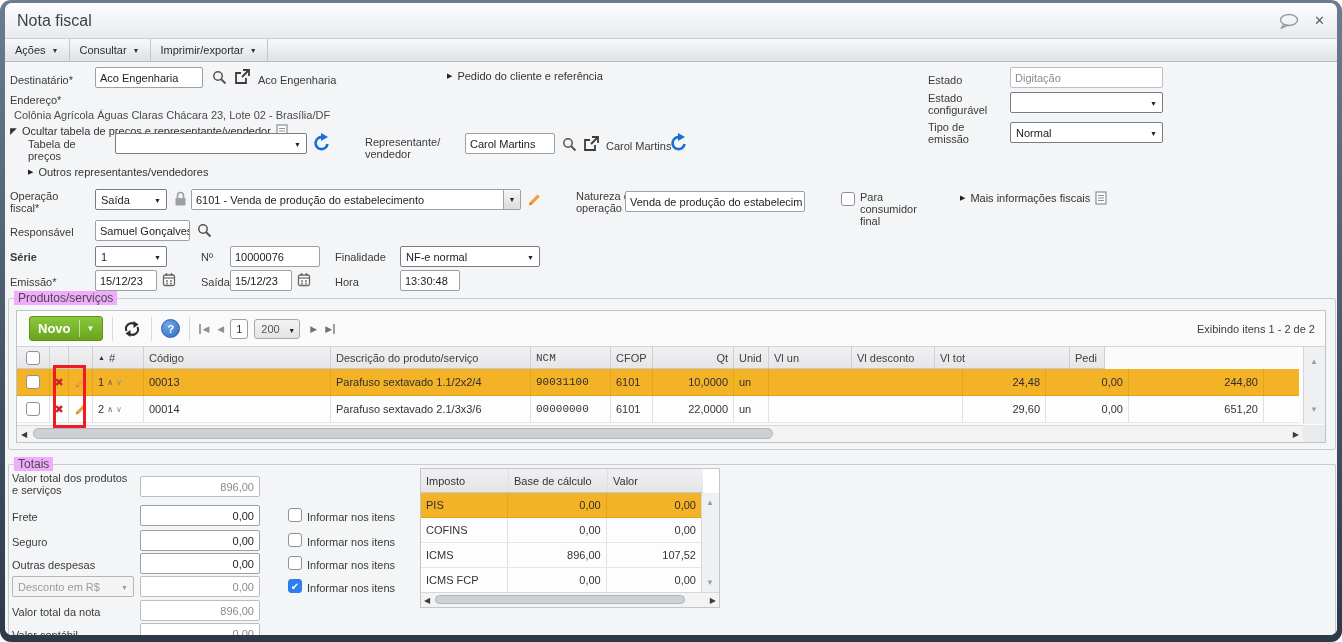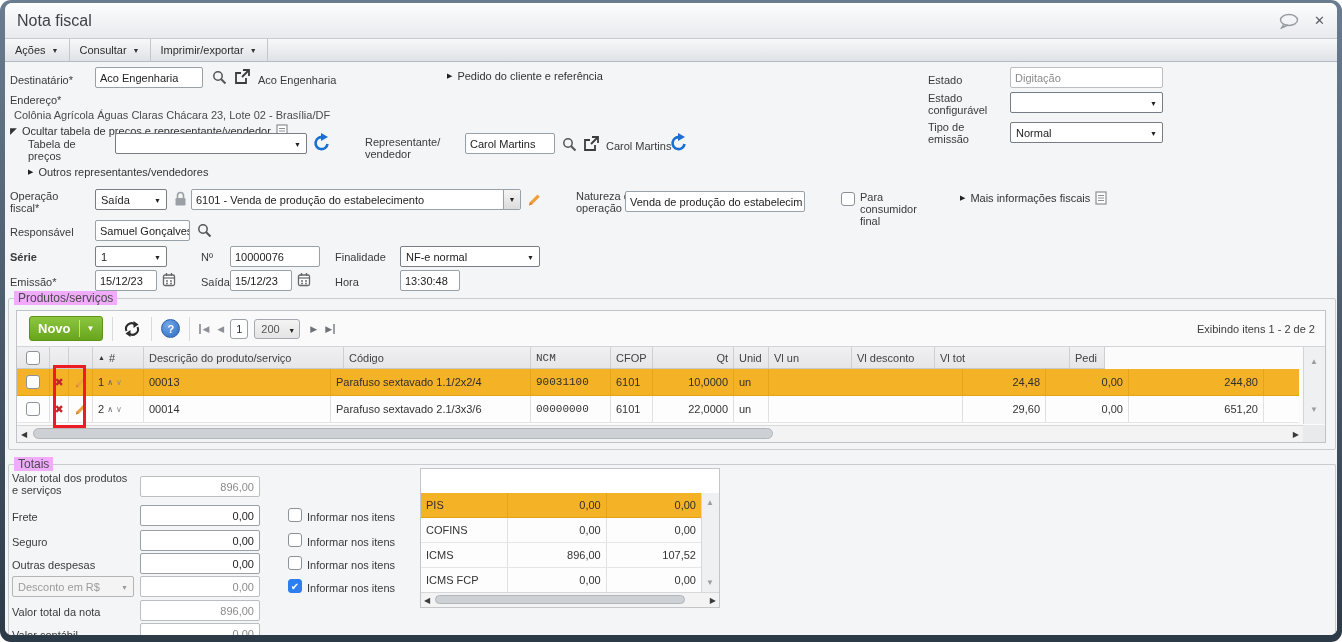--- a/index.html
+++ b/index.html
@@ -373,11 +373,11 @@
               <span class="sort-tri">▲</span>
               <span>#</span>
             </span>
+        <span class="cell c-cod">
+              <span>Código</span>
+            </span>
         <span class="cell c-des">
               <span>Descrição do produto/serviço</span>
-            </span>
-        <span class="cell c-cod">
-              <span>Código</span>
             </span>
         <span class="cell c-ncm">
               <span>NCM</span>

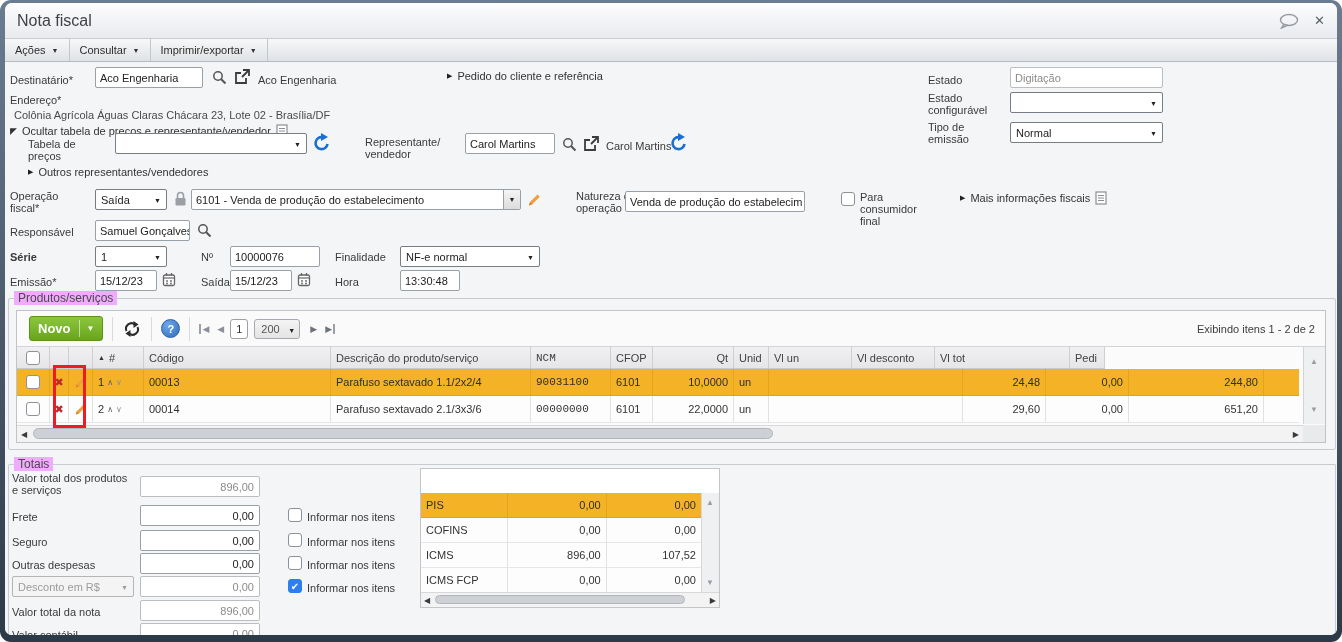--- a/index.html
+++ b/index.html
@@ -532,6 +532,17 @@
         </div>
 
     <div class="tax-table">
+      <div class="tax-head">
+        <span class="cell t-imp">
+              <span>Imposto</span>
+            </span>
+        <span class="cell t-base">
+              <span>Base de cálculo</span>
+            </span>
+        <span class="cell t-val">
+              <span>Valor</span>
+            </span>
+      </div>
       <div class="tax-row row-hl" style="top:24px; right:18px;">
         <span class="cell t-imp">PIS</span>
         <span class="cell t-base r">0,00</span>

